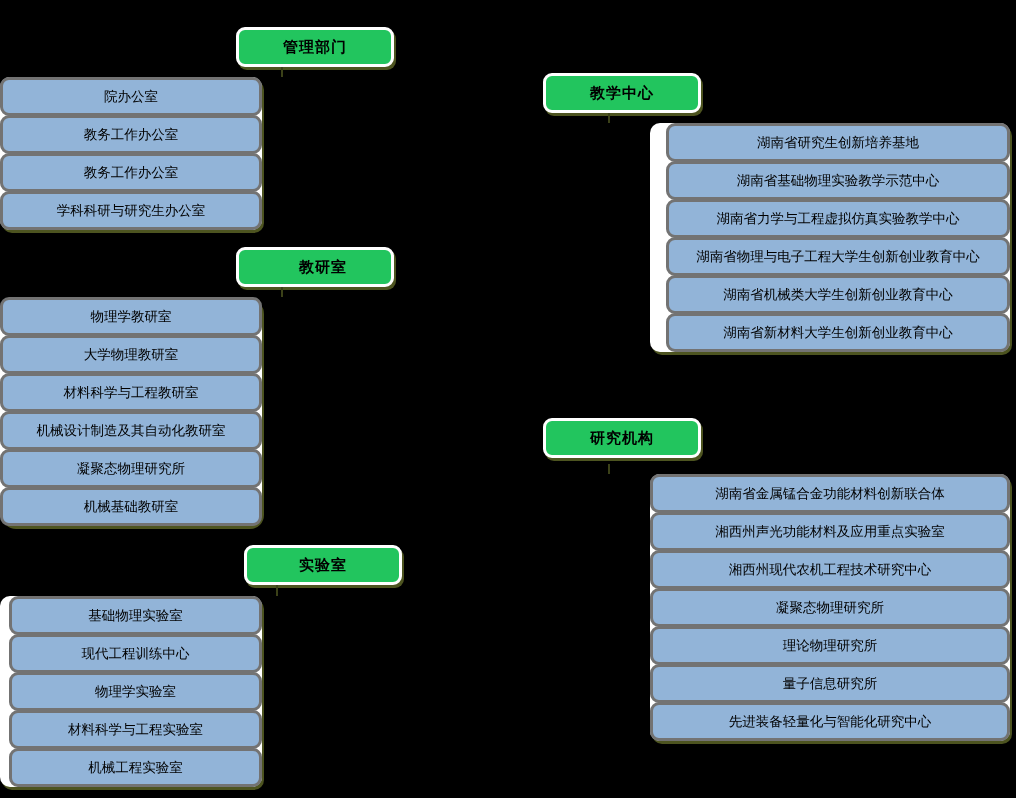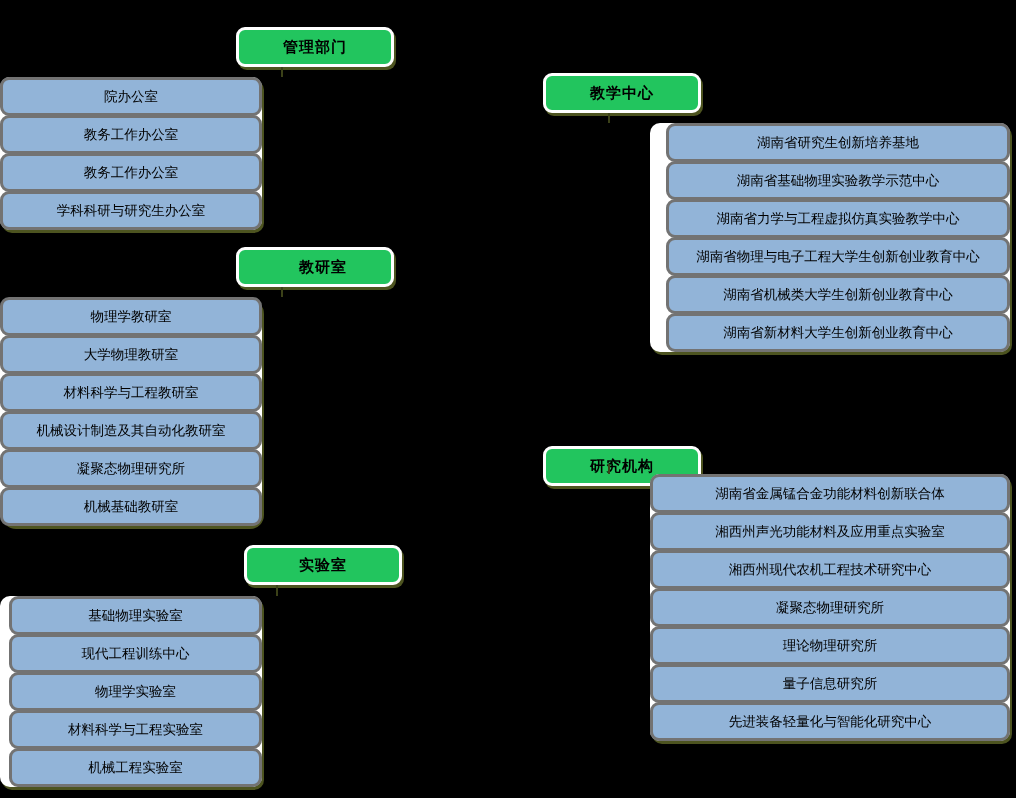--- a/index.html
+++ b/index.html
@@ -138,7 +138,7 @@
   </div>
 
   <div class="group col-right">
-    <div class="node-header" style="left:543px; top:446px; width:158px; height:40px;">研究机构</div>
+    <div class="node-header" style="left:543px; top:418px; width:158px; height:40px;">研究机构</div>
     <div class="connector" style="left:608px; top:464px; width:2px; height:10px;"></div>
     <div class="node-stack" style="left:650px; top:474px; width:360px;">
       <div class="node-row">湖南省金属锰合金功能材料创新联合体</div>

